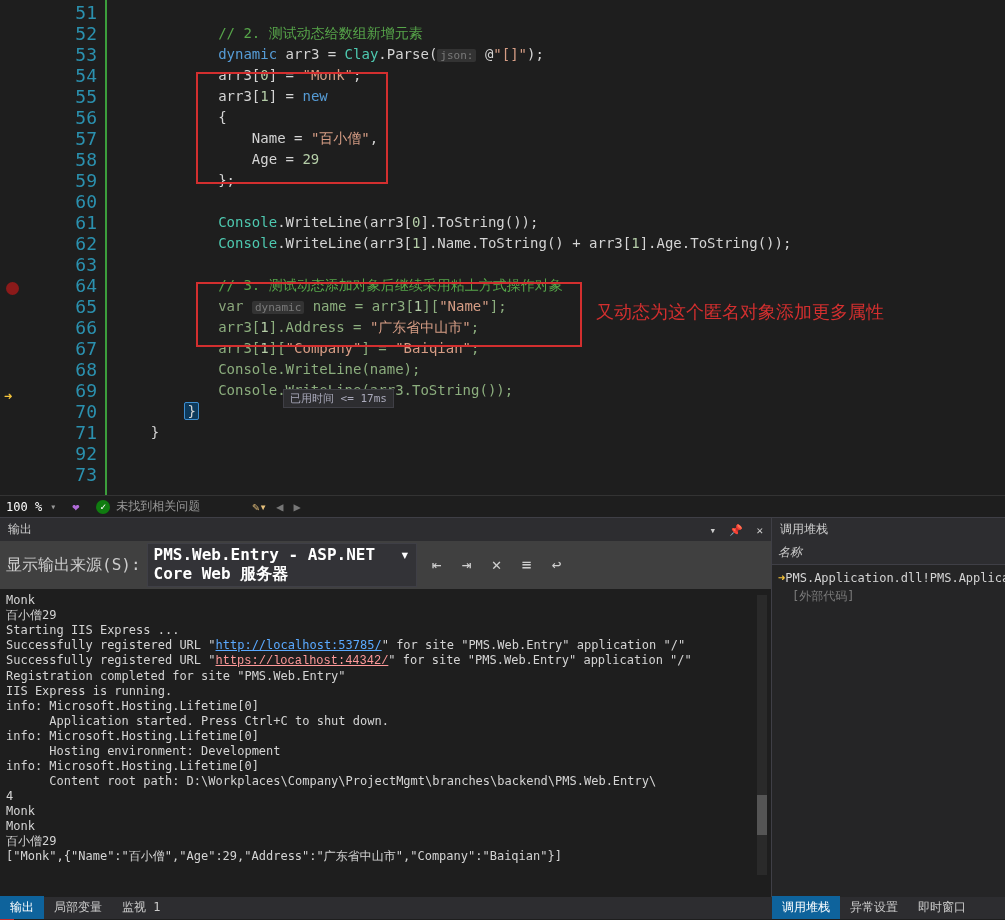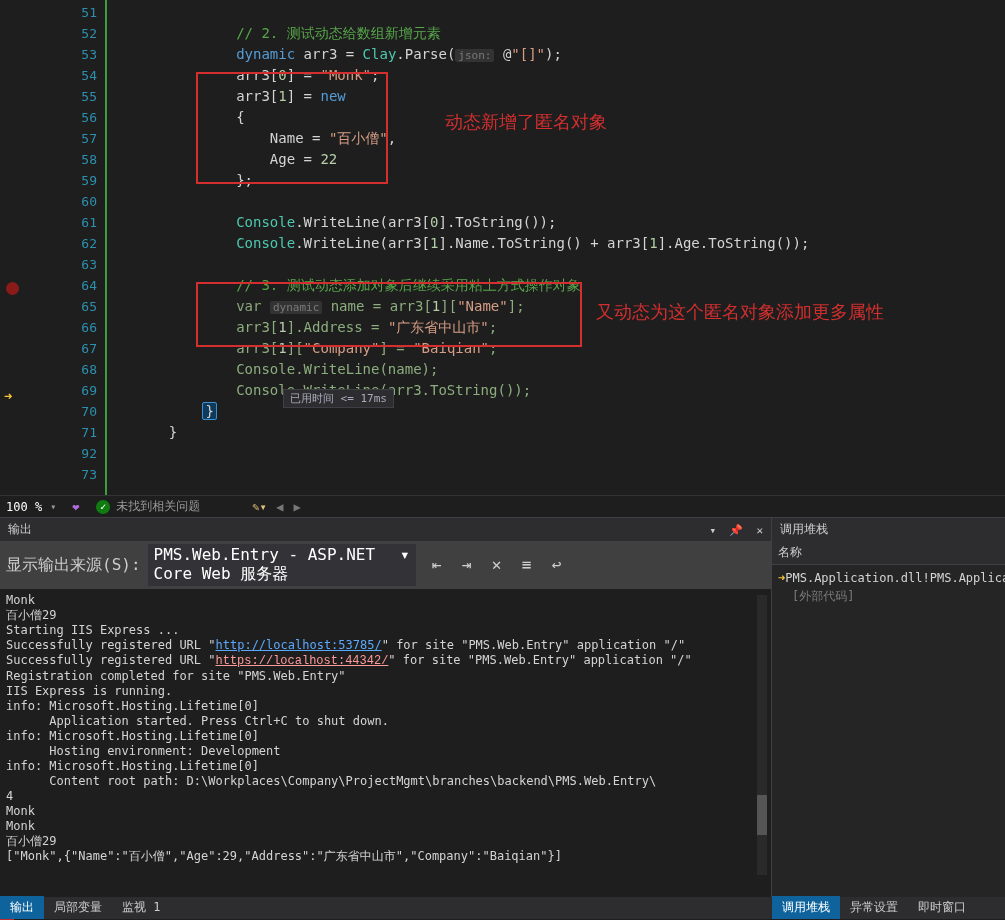--- a/index.html
+++ b/index.html
@@ -8,7 +8,7 @@
 
 .editor { display:flex; height:495px; background:#1e1e1e; position:relative; }
 .gutter { width:55px; background:#1e1e1e; text-align:right; color:#2b91af; padding-top:2px; user-select:none; }
-.gutter .ln { height:21px; line-height:21px; padding-right:8px; font-size:13px; }
+.gutter .ln { height:21px; line-height:21px; padding-right:8px; font-size:18px; }
 .marker-col { width:50px; position:relative; }
 .marker-col .bp { position:absolute; left:6px; width:13px; height:13px; background:#8b1a1a; border-radius:50%; }
 .marker-col .arrow { position:absolute; left:4px; width:14px; height:14px; color:#f5c43b; font-size:14px; line-height:14px; }

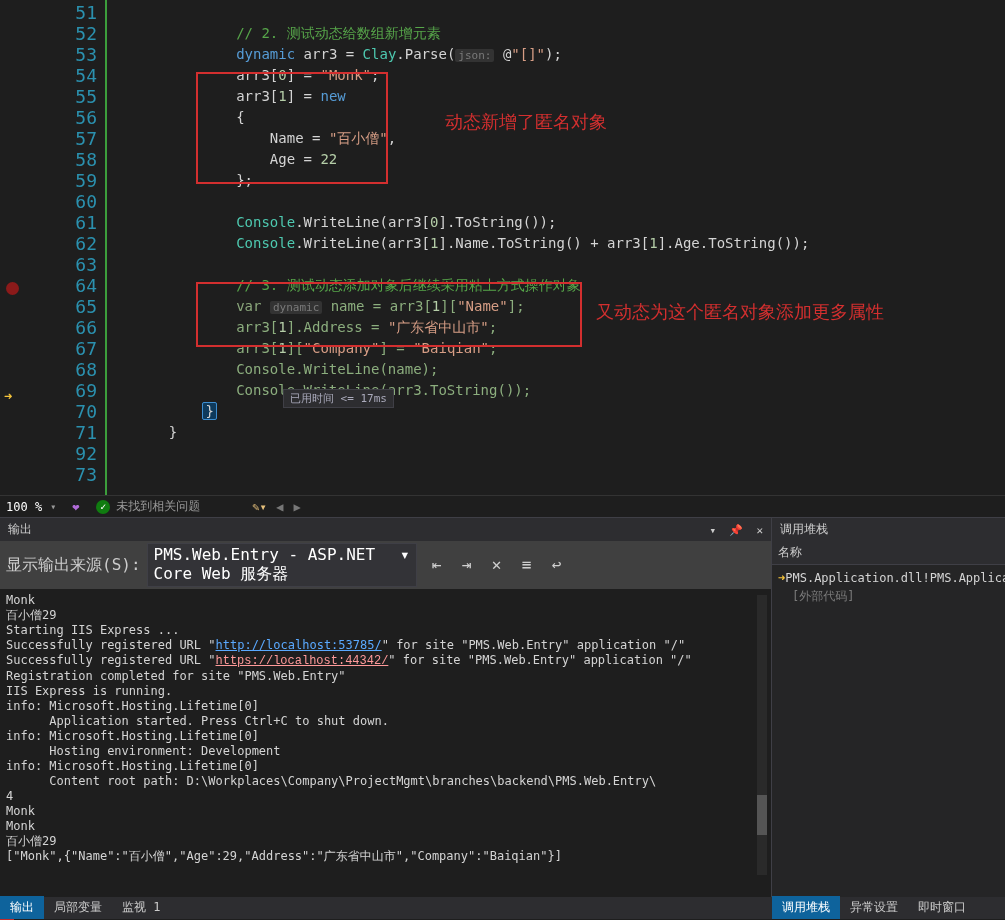--- a/index.html
+++ b/index.html
@@ -13,7 +13,7 @@
 .marker-col .bp { position:absolute; left:6px; width:13px; height:13px; background:#8b1a1a; border-radius:50%; }
 .marker-col .arrow { position:absolute; left:4px; width:14px; height:14px; color:#f5c43b; font-size:14px; line-height:14px; }
 .indent-bar { width:6px; background:linear-gradient(to right,#3c9e3c 0 2px,#1e1e1e 2px); position:absolute; left:105px; top:0; height:495px; }
-.code { flex:1; padding-top:2px; padding-left:30px; position:relative; }
+.code { flex:1; padding-top:2px; padding-left:12px; position:relative; }
 .code .row { height:21px; line-height:21px; white-space:pre; font-size:14px; }
 .kw { color:#569cd6; }
 .type { color:#4ec9b0; }

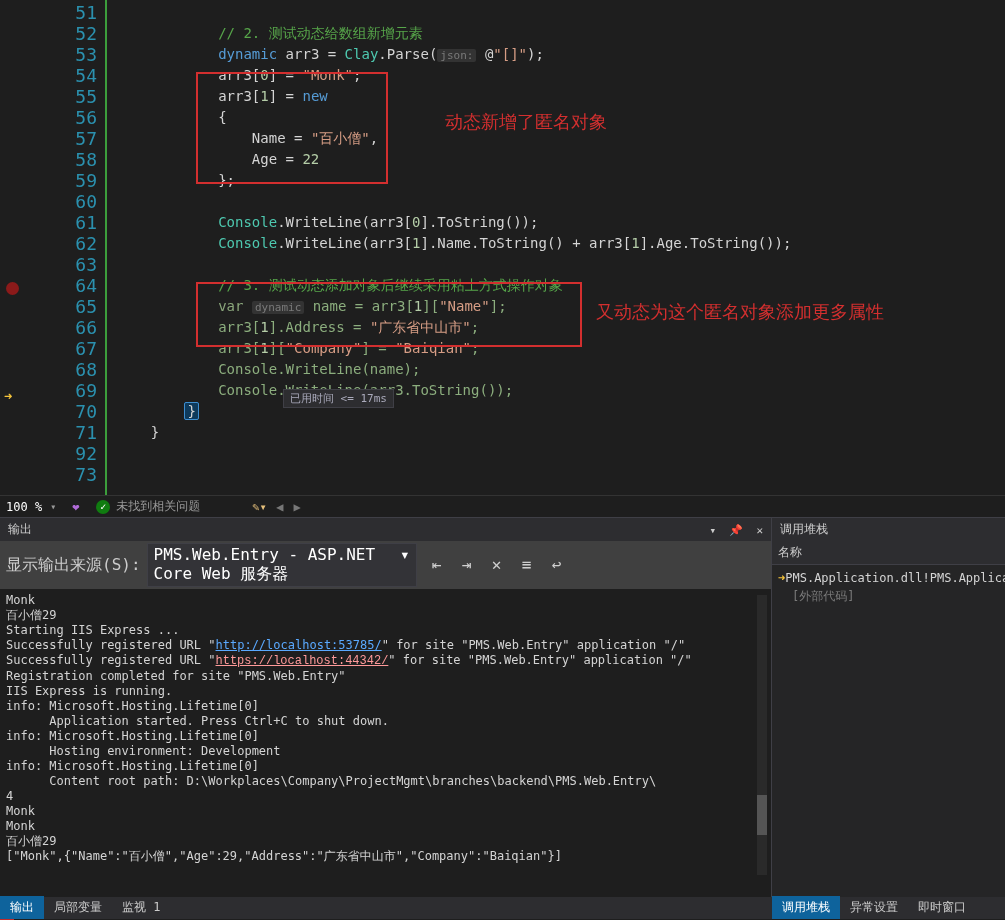--- a/index.html
+++ b/index.html
@@ -134,7 +134,6 @@
   </div>
 
   <div class="redbox" style="left:196px; top:72px; width:192px; height:112px;"></div>
-  <div class="red-annot" style="left:445px; top:110px">动态新增了匿名对象</div>
 
   <div class="redbox" style="left:196px; top:282px; width:386px; height:65px;"></div>
   <div class="red-annot" style="left:596px; top:300px">又动态为这个匿名对象添加更多属性</div>

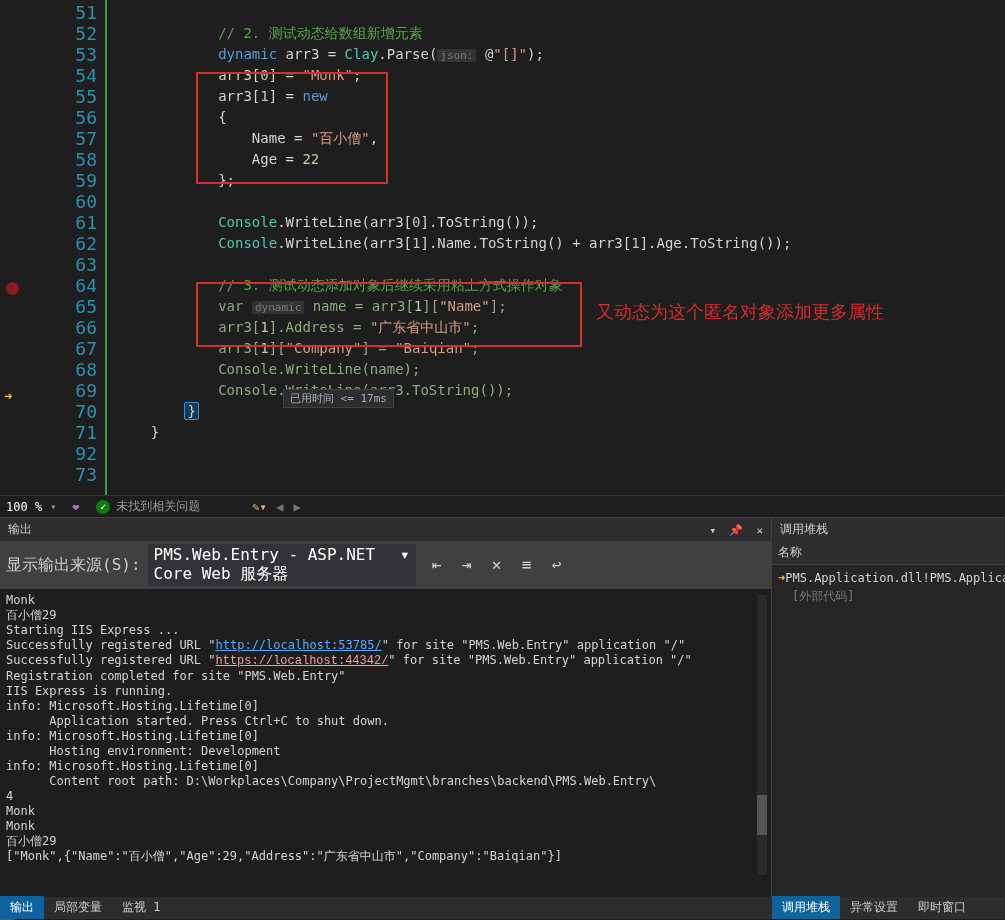--- a/index.html
+++ b/index.html
@@ -114,7 +114,7 @@
       <div class="row">            arr3[<span class="num">1</span>] = <span class="kw">new</span></div>
       <div class="row">            {</div>
       <div class="row">                Name = <span class="str">"百小僧"</span>,</div>
-      <div class="row">                Age = <span class="num">22</span></div>
+      <div class="row">                Age = <span class="num">29</span></div>
       <div class="row">            };</div>
       <div class="row"></div>
       <div class="row">            <span class="type">Console</span>.WriteLine(arr3[<span class="num">0</span>].ToString());</div>

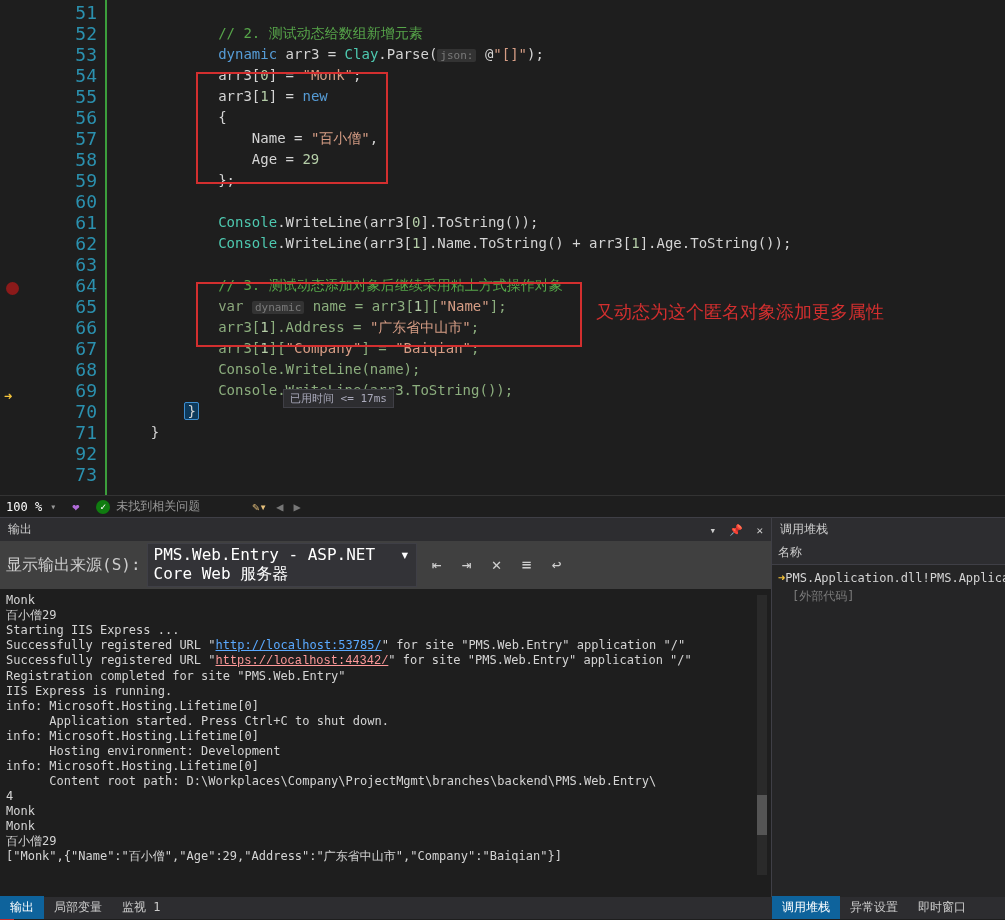--- a/index.html
+++ b/index.html
@@ -46,7 +46,7 @@
 
 .output-toolbar { background:#404040; padding:2px 6px; display:flex; align-items:center; font-size:16px; }
 .output-toolbar .lbl { color:#ccc; margin-right:6px; }
-.output-toolbar .combo { background:#333337; border:1px solid #3f3f46; color:#fff; padding:1px 6px; width:270px; display:flex; justify-content:flex-end; }
+.output-toolbar .combo { background:#333337; border:1px solid #3f3f46; color:#fff; padding:1px 6px; width:270px; display:flex; justify-content:flex-end;font-weight:bold; }
 .output-toolbar .tbtn { width:20px; height:20px; margin-left:10px; color:#d0d0d0; text-align:center; line-height:20px; cursor:pointer; }
 
 .output-body { flex:1; overflow:hidden; padding:4px 6px; font-family:"NSimSun","SimSun",monospace; font-size:12px; color:#d4d4d4; line-height:15px; white-space:pre; position:relative; }

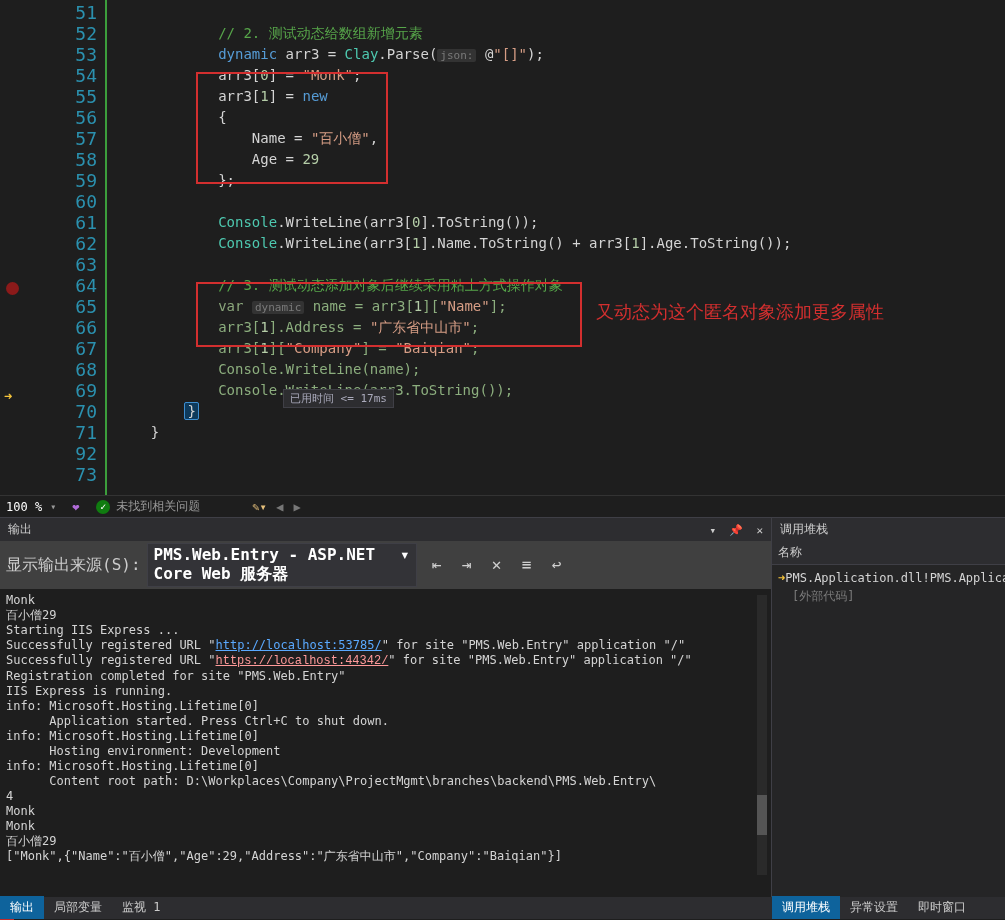--- a/index.html
+++ b/index.html
@@ -55,7 +55,7 @@
 .output-scroll { position:absolute; right:4px; top:6px; width:10px; height:280px; background:#2a2a2a; }
 .output-scroll .thumb { width:10px; height:40px; background:#555; position:absolute; top:200px; }
 
-.stack-header-row { background:#2d2d30; color:#ccc; font-size:12px; padding:3px 6px; border-bottom:1px solid #3f3f46; }
+.stack-header-row { background:#2d2d30; color:#ccc; font-size:12px; padding:3px 6px; border-bottom:1px solid #3f3f46;font-style:italic; }
 .stack-body { padding:4px 6px; font-size:12px; }
 .stack-row { display:flex; align-items:center; height:18px; }
 .stack-row .ico { width:14px; color:#f5c43b; }

